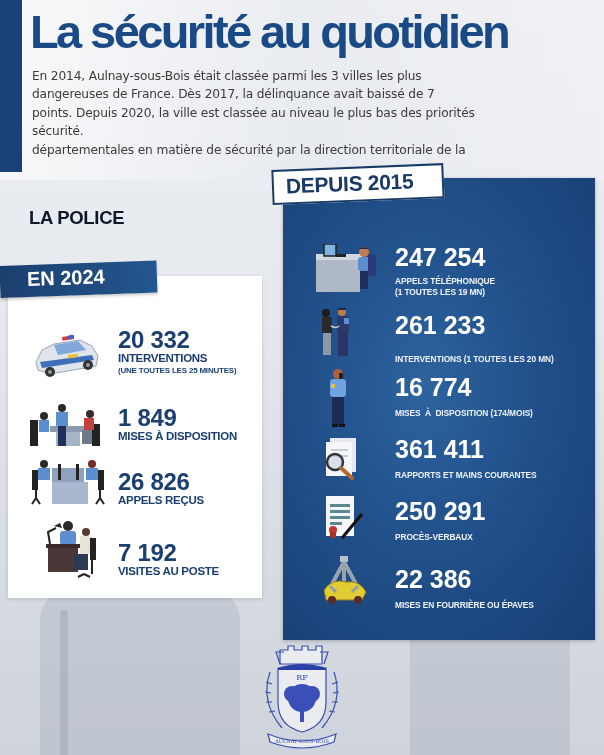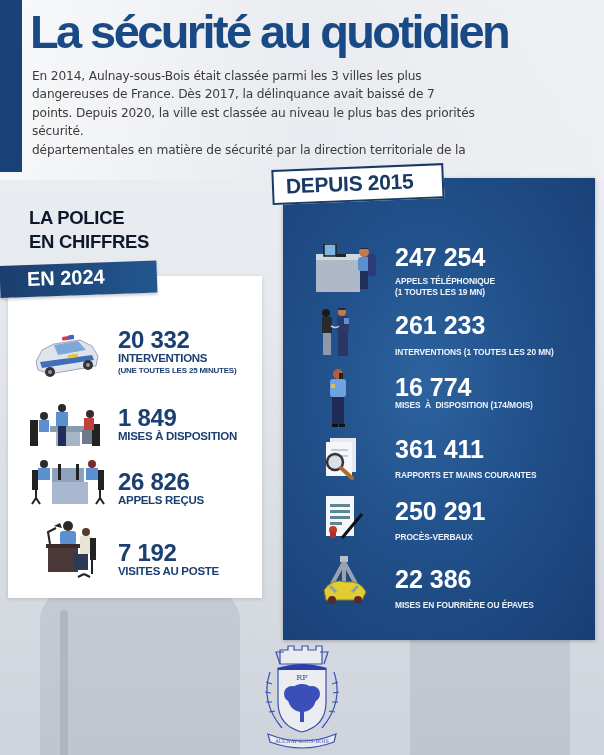--- a/index.html
+++ b/index.html
@@ -117,7 +117,6 @@
 
 <div class="police-title">
   <div>LA POLICE</div>
-  <div>EN CHIFFRES</div>
 </div>
 
 <div class="ribbon-2024">

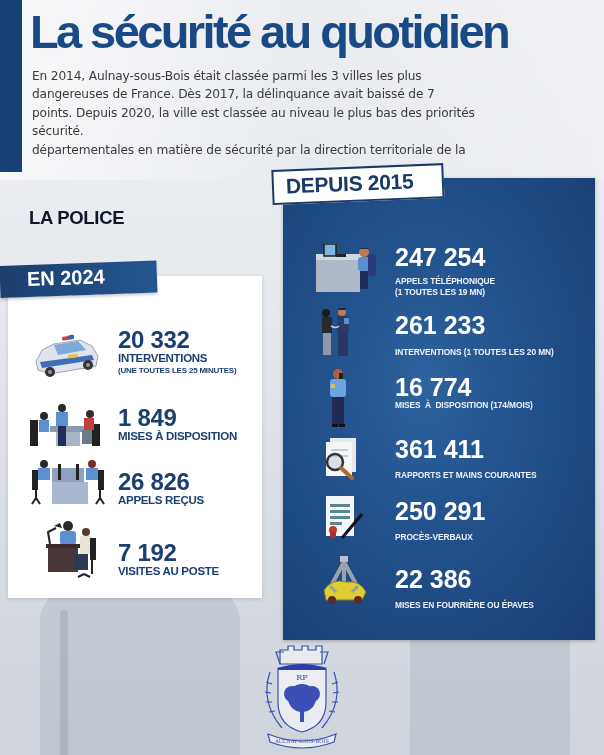--- a/index.html
+++ b/index.html
@@ -235,7 +235,7 @@
 </svg>
 <div class="stat-right" style="top:312px">
   <div class="num">261 233</div>
-  <div class="lbl" style="margin-top:9px">INTERVENTIONS (1 TOUTES LES 20 MN)</div>
+  <div class="lbl" style="margin-top:16px">INTERVENTIONS (1 TOUTES LES 20 MN)</div>
 </div>
 
 <svg class="icon-right" style="left:326px;top:368px" width="24" height="60" viewBox="0 0 24 60">

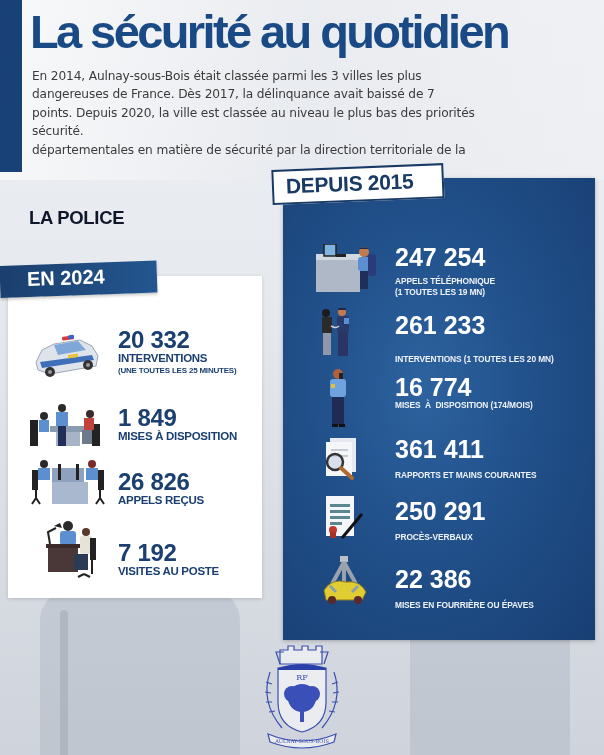--- a/index.html
+++ b/index.html
@@ -249,7 +249,7 @@
 </svg>
 <div class="stat-right" style="top:374px">
   <div class="num">16 774</div>
-  <div class="lbl" style="margin-top:0;white-space:pre">MISES  À  DISPOSITION (174/MOIS)</div>
+  <div class="lbl" style="margin-top:8px;white-space:pre">MISES  À  DISPOSITION (174/MOIS)</div>
 </div>
 
 <svg class="icon-right" style="left:322px;top:436px" width="40" height="44" viewBox="0 0 40 44">

